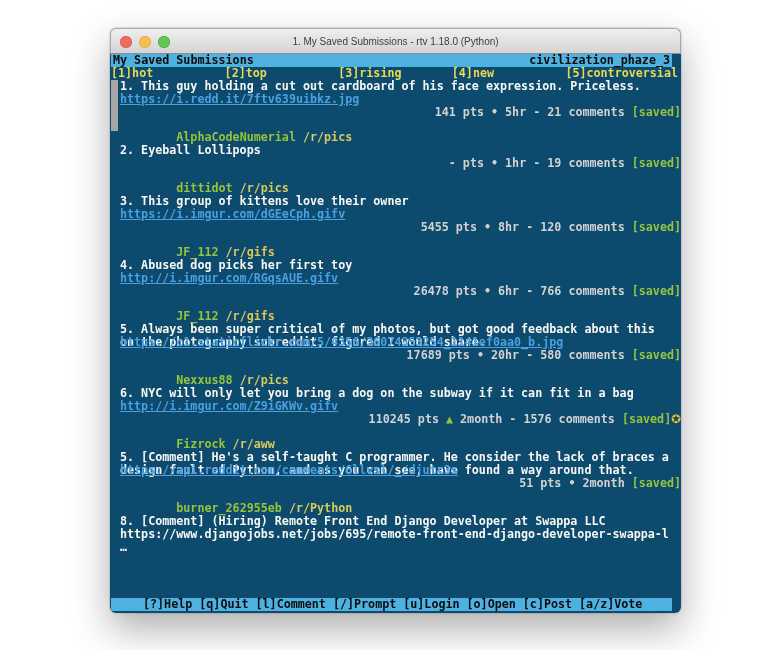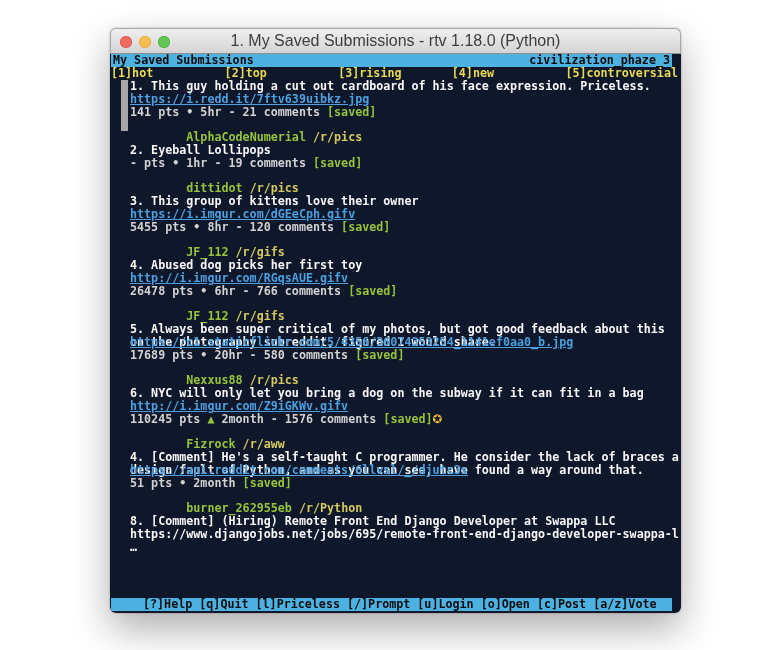--- a/index.html
+++ b/index.html
@@ -17,7 +17,7 @@
     border:1px solid #a9a9a9; border-bottom-color:#8f8f8f;
     position:relative; display:flex; align-items:center; justify-content:center;
   }
-  .win-title { font-family:"Liberation Sans", sans-serif; font-size:16px; color:#3d3d3d; }
+  .win-title { font-family:"Liberation Sans", sans-serif; font-size:10px; color:#3d3d3d; }
   .traffic { position:absolute; left:9px; top:7px; display:flex; gap:7px; }
   .light { width:12px; height:12px; border-radius:50%; }
   .light-red    { background:#ed6b5f; box-shadow:inset 0 0 0 .5px #d2544a; }

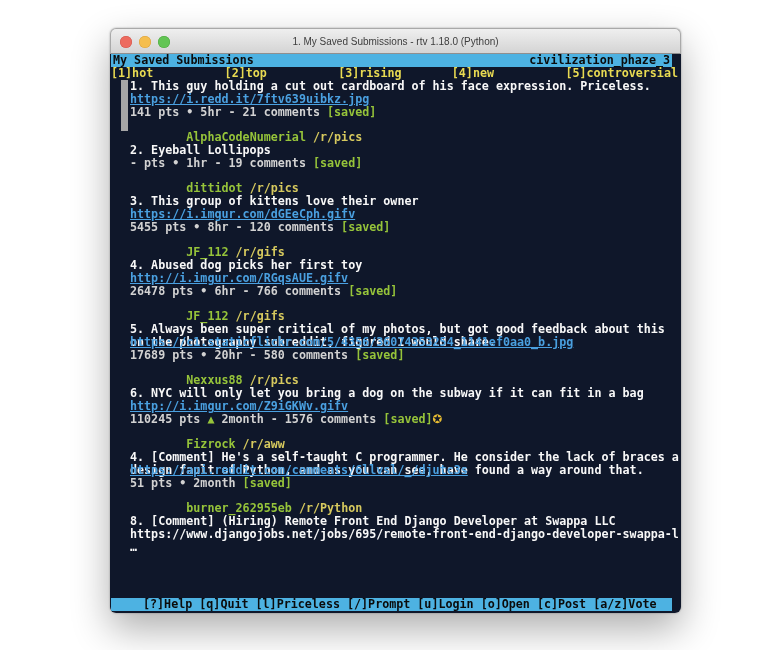--- a/index.html
+++ b/index.html
@@ -25,7 +25,7 @@
   .light-green  { background:#62c554; box-shadow:inset 0 0 0 .5px #4aa73e; }
 
   .terminal {
-    height:559px; background:#0f172a; border-radius:0 0 6px 6px;
+    height:559px; background:#0c4a6e; border-radius:0 0 6px 6px;
     padding:0 0 2px 1px; overflow:hidden;
     display:flex; flex-direction:column;
     font-size:11.7px; font-weight:bold; line-height:12.8px;

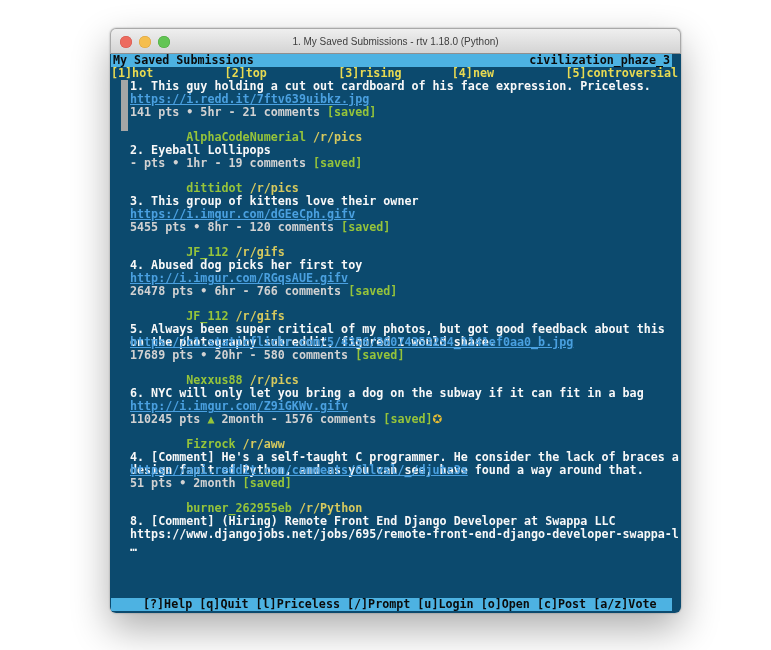--- a/index.html
+++ b/index.html
@@ -43,7 +43,7 @@
   .tab { width:20%; overflow:visible; }
 
   .subs { flex:1 1 auto; overflow:hidden; }
-  .submission { display:flex; margin-bottom:12.8px;padding-left:10px; }
+  .submission { display:flex; margin-bottom:12.8px; }
   .submission:last-child { margin-bottom:0; }
   .gutter { flex:none; width:9px; }
   .cursor { display:none; width:7px; height:100%; background:#a6a6a6; }

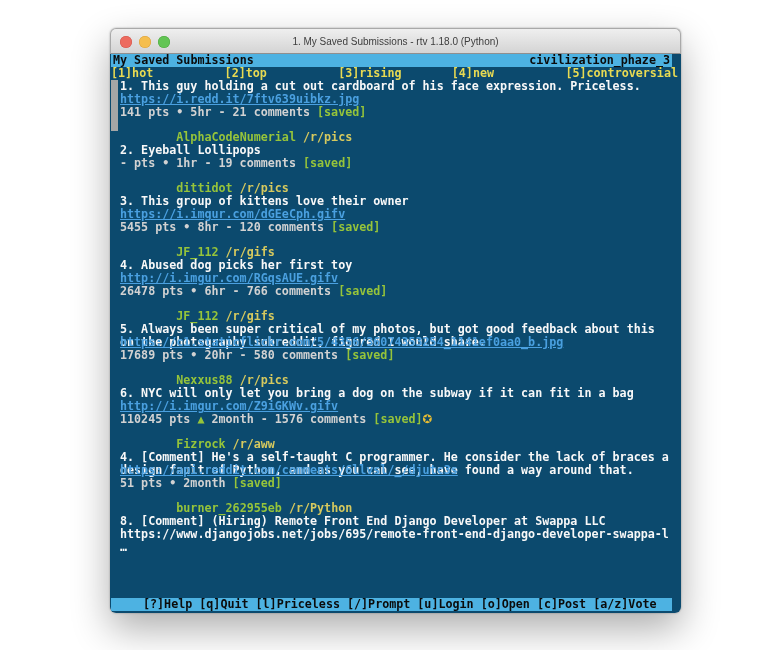--- a/index.html
+++ b/index.html
@@ -53,7 +53,7 @@
 
   .s-title { color:#f8f8f8; }
   .s-url   { color:#4aa0e0; text-decoration:underline; }
-  .s-stats { color:#d2d2d2; }
+  .s-stats { color:#d2d2d2;text-align:right; }
   .seg-fg    { color:#d2d2d2; }
   .seg-green { color:#96c43a; }
   .seg-gold  { color:#e9bd32; font-family:"DejaVu Sans","DejaVu Sans Mono",sans-serif; }

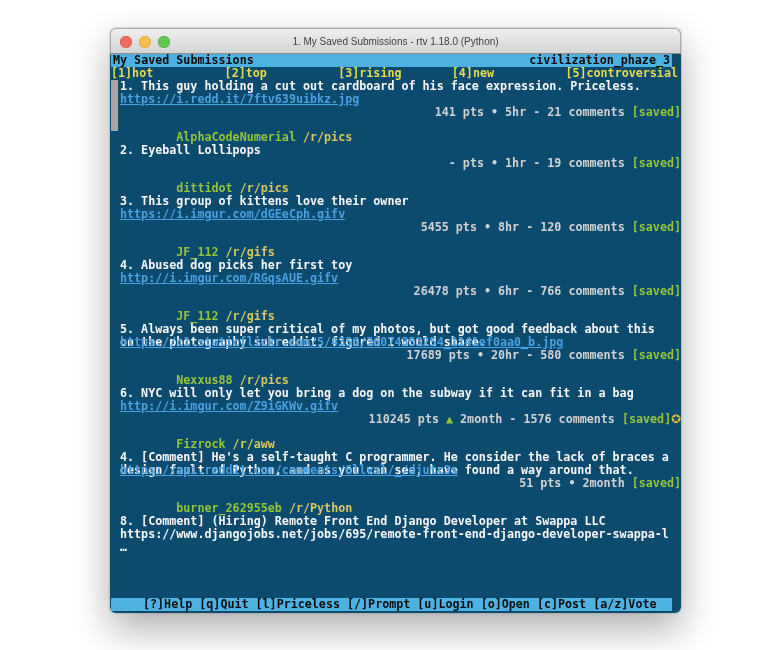--- a/index.html
+++ b/index.html
@@ -170,7 +170,7 @@
       
     </div>
     <div class="lines">
-      <div class="s-title"><div>4. [Comment] He's a self-taught C programmer. He consider the lack of braces a</div><div>design fault of Python, and as you can see, have found a way around that.</div></div>
+      <div class="s-title"><div>5. [Comment] He's a self-taught C programmer. He consider the lack of braces a</div><div>design fault of Python, and as you can see, have found a way around that.</div></div>
       <div class="s-url">https://api.reddit.com/comments/6llvsl/_/djutc3s</div>
       <div class="s-stats"><span class="seg-fg">51 pts • 2month </span><span class="seg-green">[saved]</span></div>
       <div class="s-author-line">

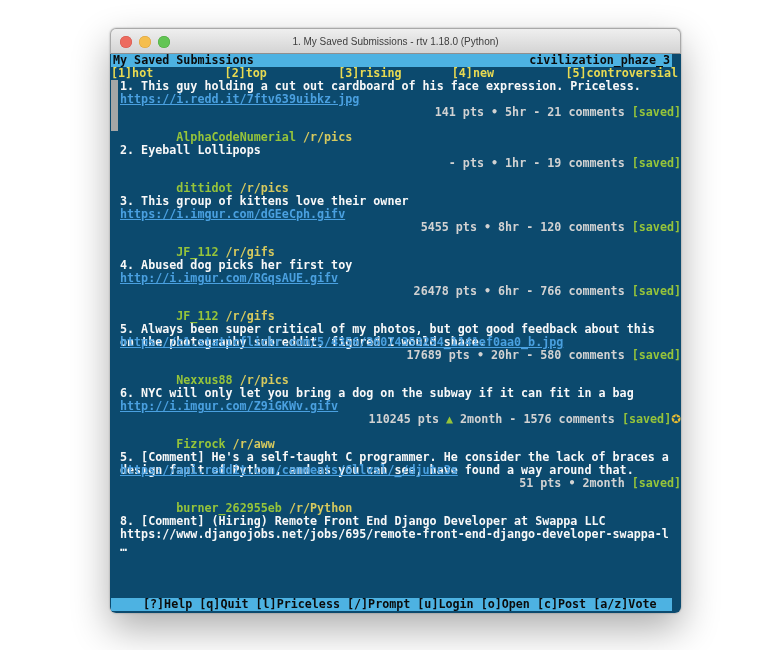--- a/index.html
+++ b/index.html
@@ -190,7 +190,7 @@
   </div>
 </div>
 
-    <div class="bar bar-footer"><span class="f-item">[?]Help</span><span class="f-item">[q]Quit</span><span class="f-item">[l]Priceless</span><span class="f-item">[/]Prompt</span><span class="f-item">[u]Login</span><span class="f-item">[o]Open</span><span class="f-item">[c]Post</span><span class="f-item">[a/z]Vote</span></div>
+    <div class="bar bar-footer"><span class="f-item">[?]Help</span><span class="f-item">[q]Quit</span><span class="f-item">[l]Comment</span><span class="f-item">[/]Prompt</span><span class="f-item">[u]Login</span><span class="f-item">[o]Open</span><span class="f-item">[c]Post</span><span class="f-item">[a/z]Vote</span></div>
   </div>
 </div>
 

